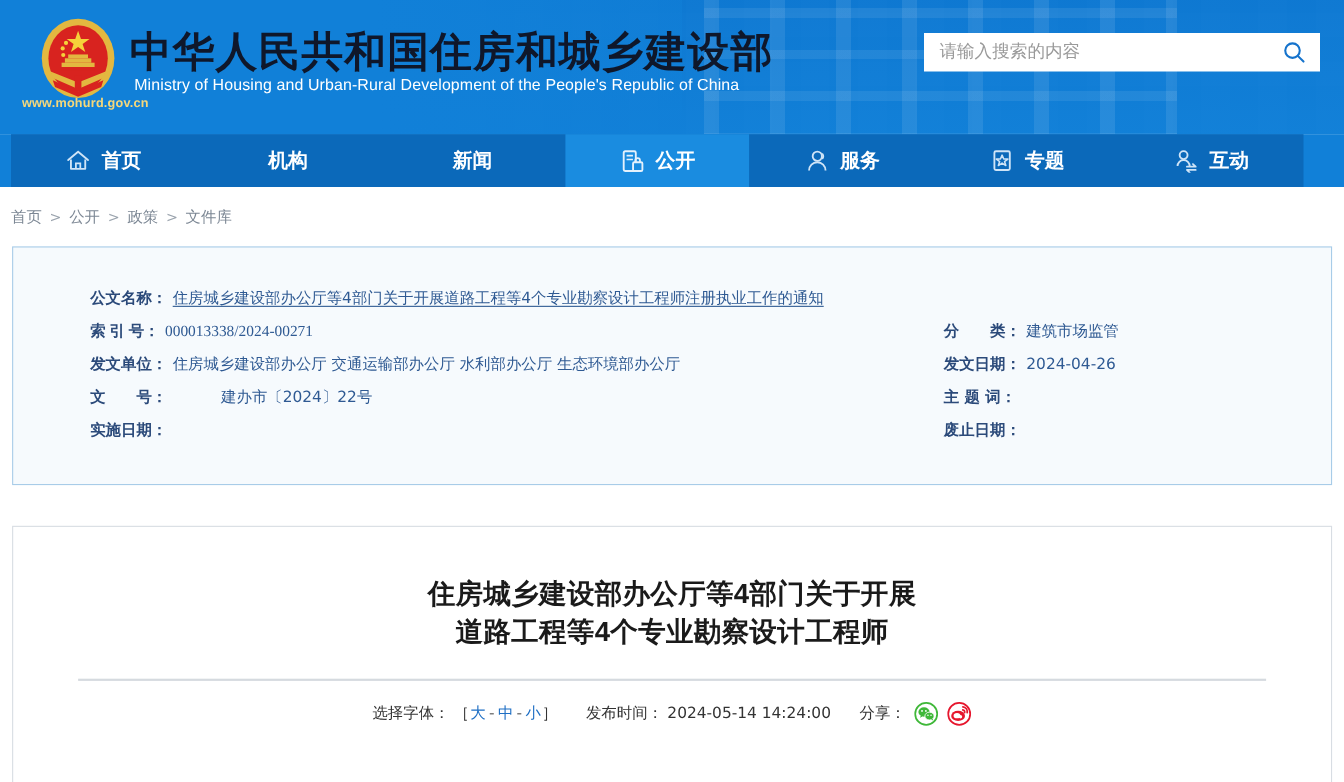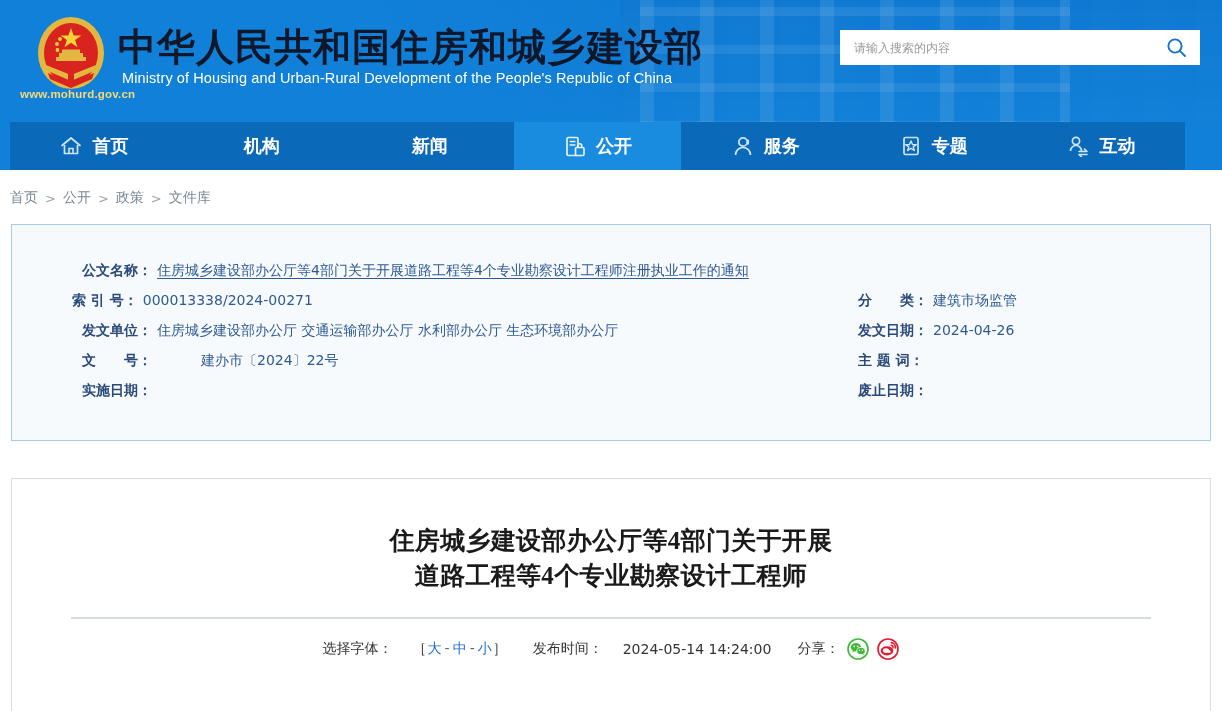--- a/index.html
+++ b/index.html
@@ -101,9 +101,9 @@
     outline: none;
     height: 100%;
     padding: 0 14px;
-    font-size: 12px;
+    font-size: 16px;
     color: #333;
-    font-family: Liberation Sans, sans-serif;
+    font-family: Liberation Serif, serif;
     background: transparent;
   }
   .search-input::placeholder { color: #9a9a9a; }

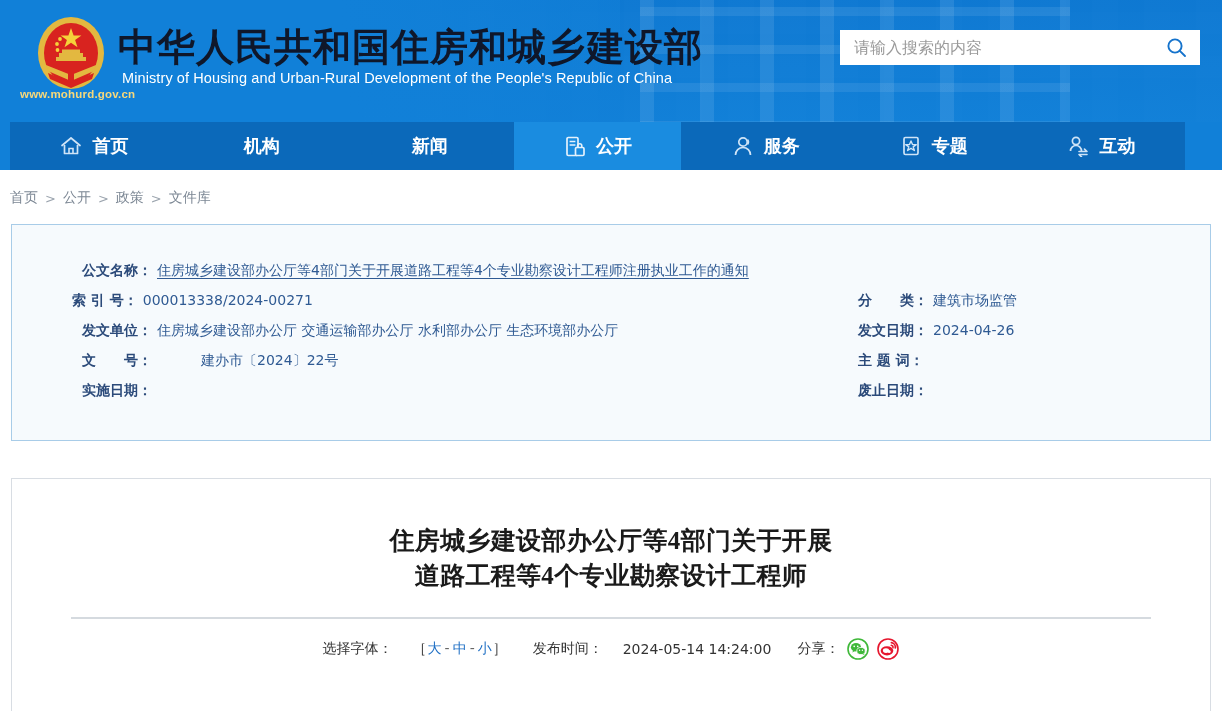--- a/index.html
+++ b/index.html
@@ -203,7 +203,7 @@
   .info-value .unit + .unit { margin-left: 0; }
 
   .col-left-1  { left: 82px;  top: 262px; }
-  .col-left-2  { left: 72px;  top: 292px; }
+  .col-left-2  { left: 82px;  top: 292px; font-family: Liberation Serif, serif; }
   .col-left-3  { left: 82px;  top: 322px; }
   .col-left-4  { left: 82px;  top: 352px; gap: 44px; }
   .col-left-5  { left: 82px;  top: 382px; }

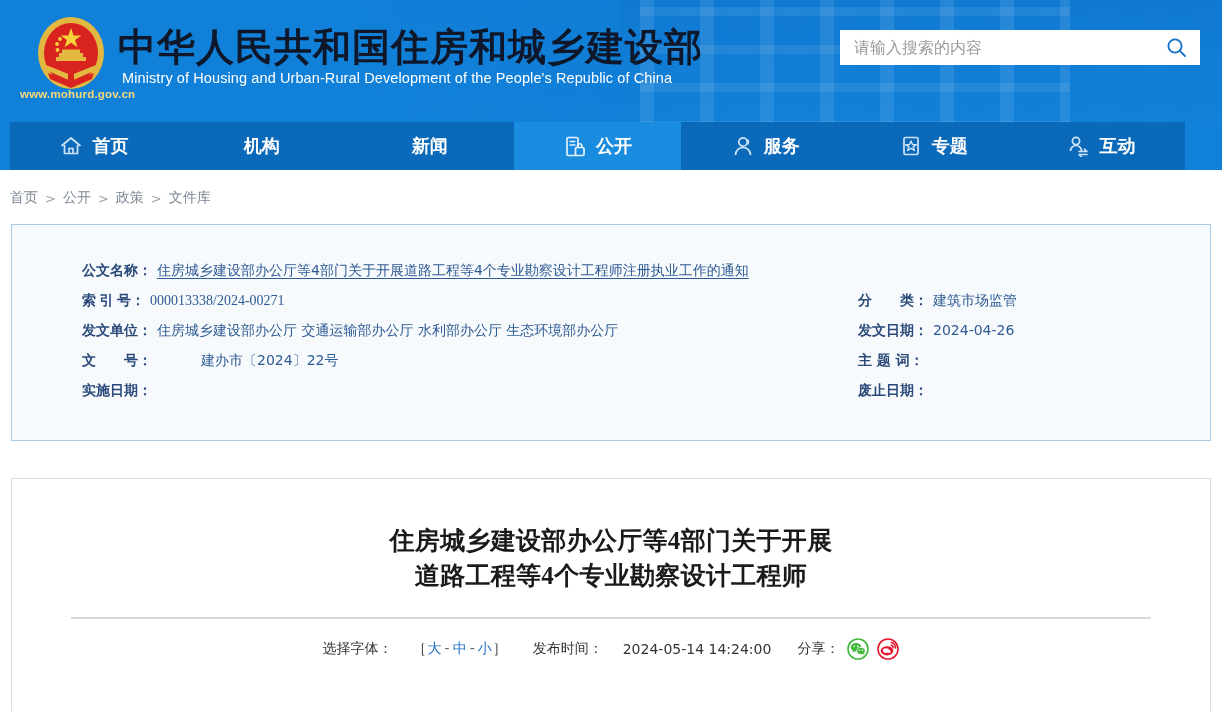--- a/index.html
+++ b/index.html
@@ -229,7 +229,7 @@
     font-weight: bold;
     line-height: 35px;
     color: #1a1a1a;
-    font-family: Liberation Serif, serif;
+    font-family: Liberation Sans, sans-serif;
     letter-spacing: 0.3px;
   }
   .doc-divider {

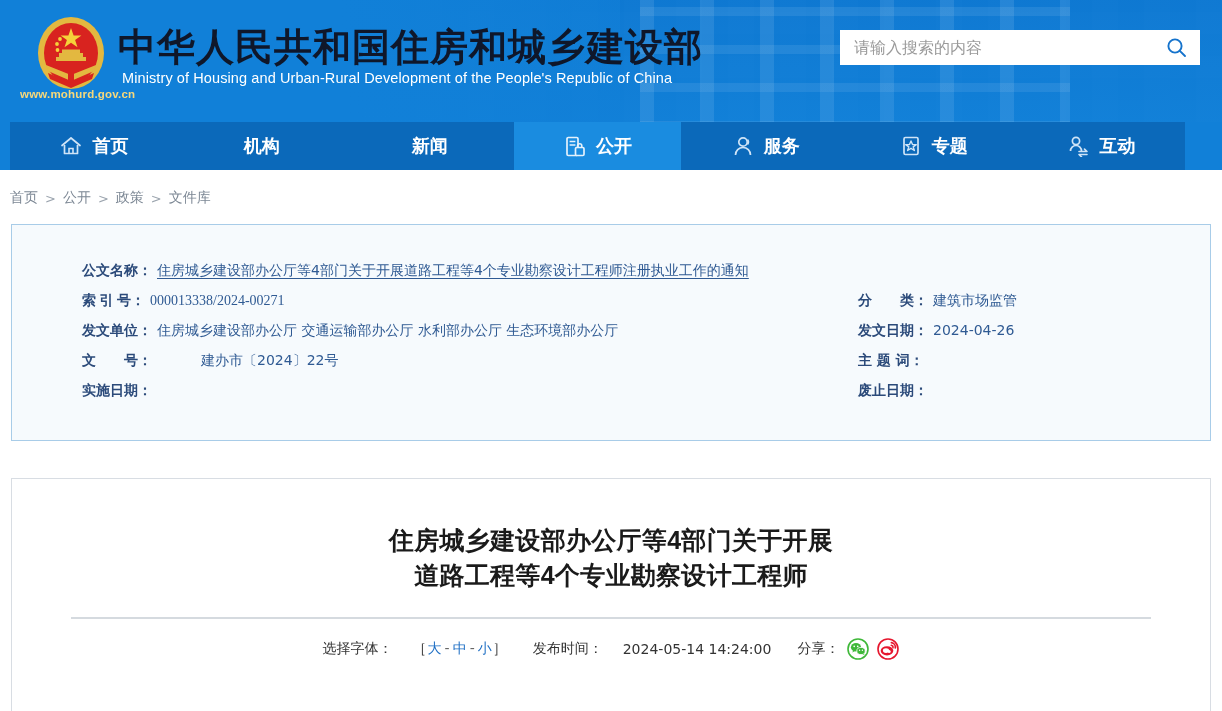--- a/index.html
+++ b/index.html
@@ -249,7 +249,7 @@
     font-family: "DejaVu Sans", "Liberation Sans", sans-serif;
     white-space: nowrap;
   }
-  .meta-group { display: flex; align-items: center; gap: 20px; }
+  .meta-group { display: flex; align-items: center; gap: 4px; }
   .font-sizes { color: #333; }
   .font-sizes .fs { color: #1f6fc4; cursor: pointer; padding: 0 1px; }
   .font-sizes .dash { color: #666; padding: 0 2px; }

